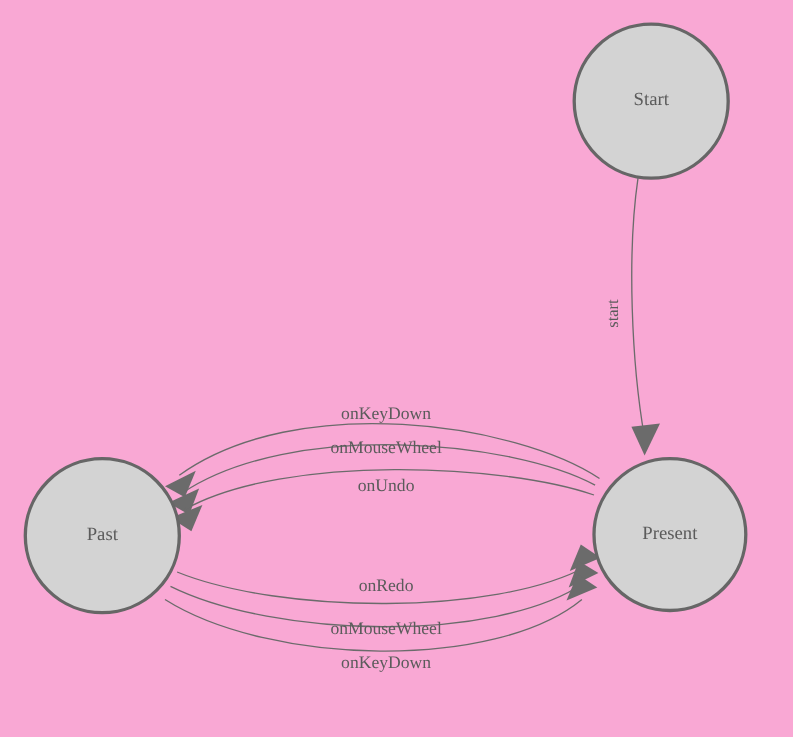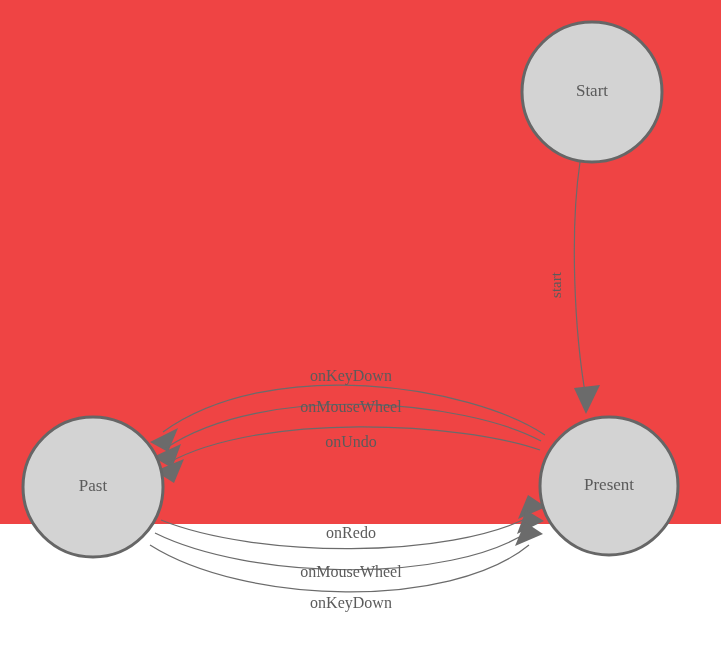--- a/index.html
+++ b/index.html
@@ -17,8 +17,8 @@
   #diagram-root {
     position: relative;
     width: 721px;
-    height: 524px;
-    background: #ef4444;
+    height: 670px;
+    background: #f9a8d4;
   }
   svg#graph {
     display: block;

